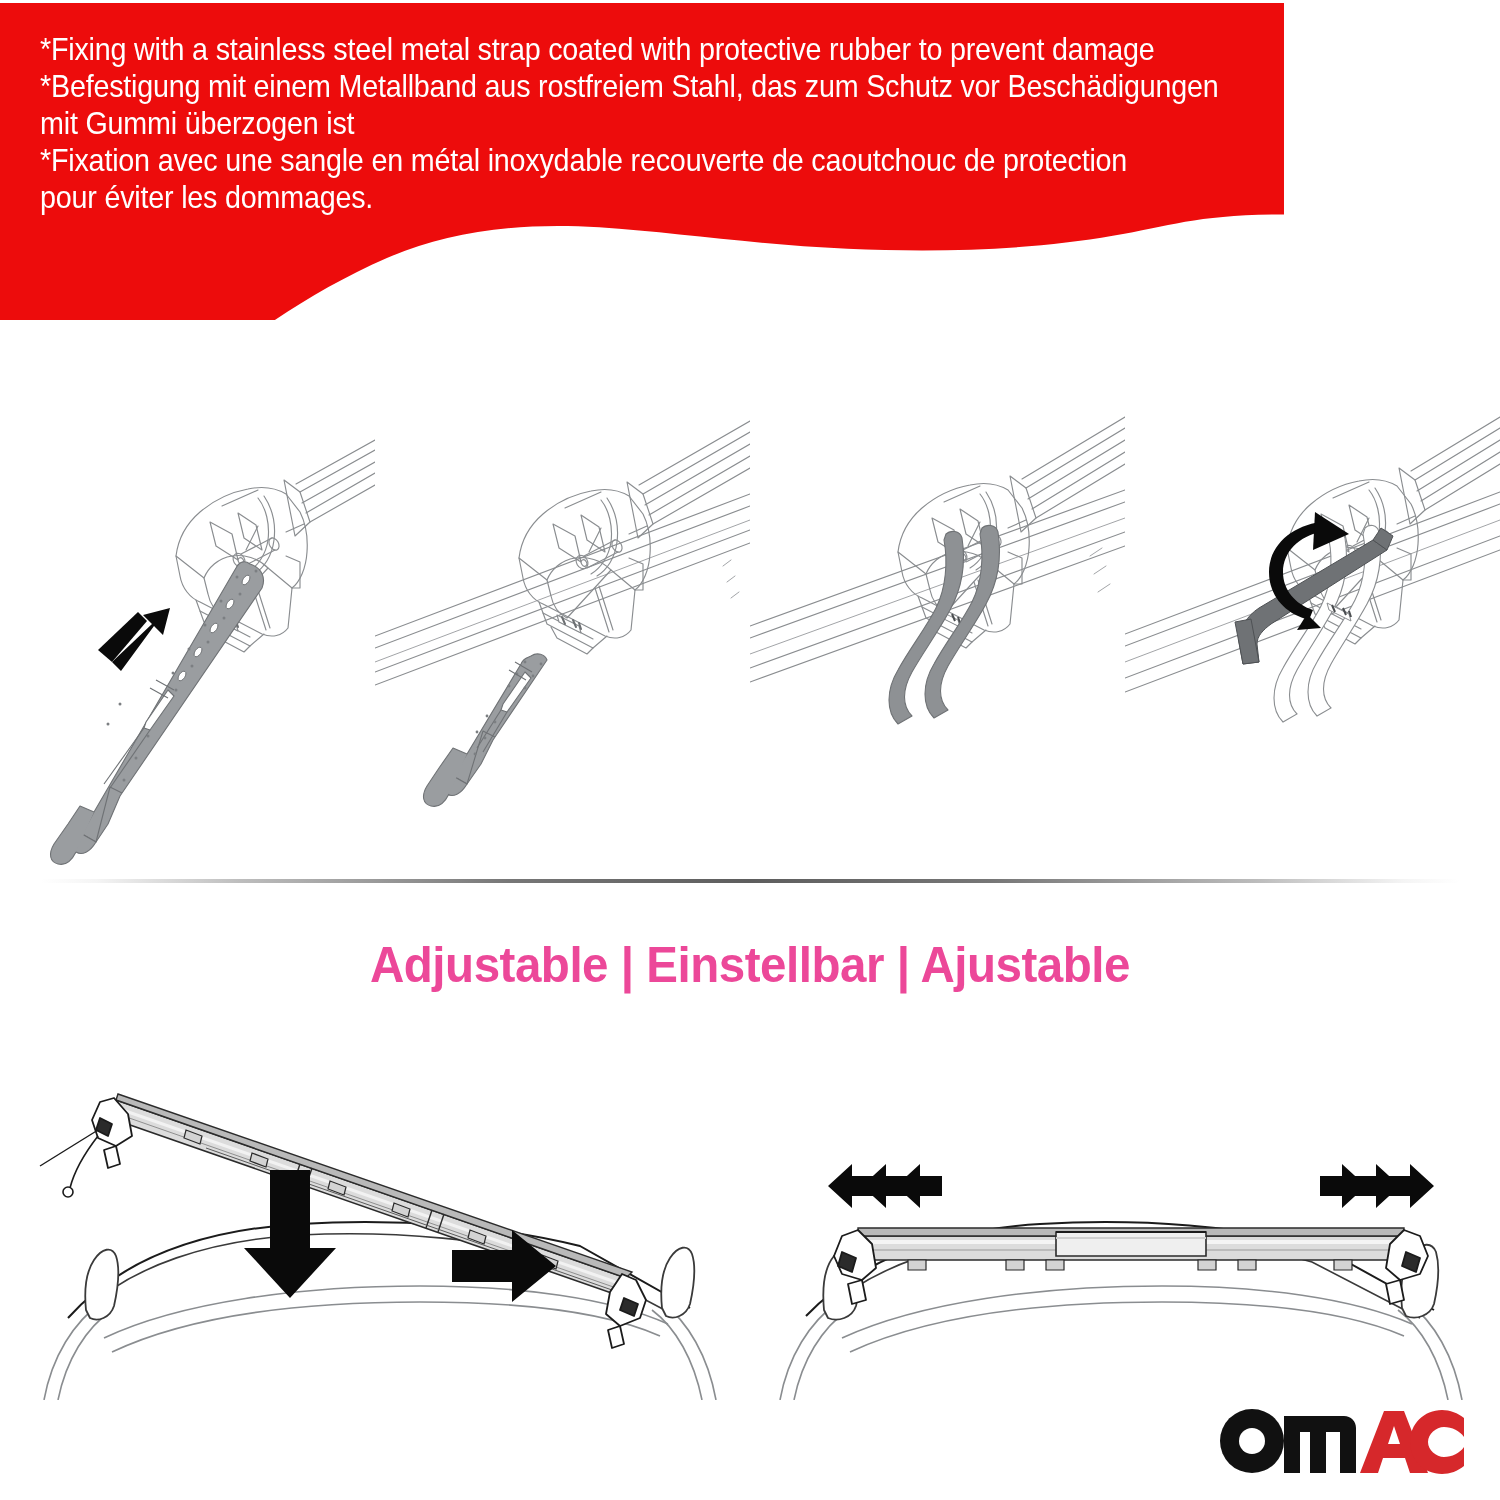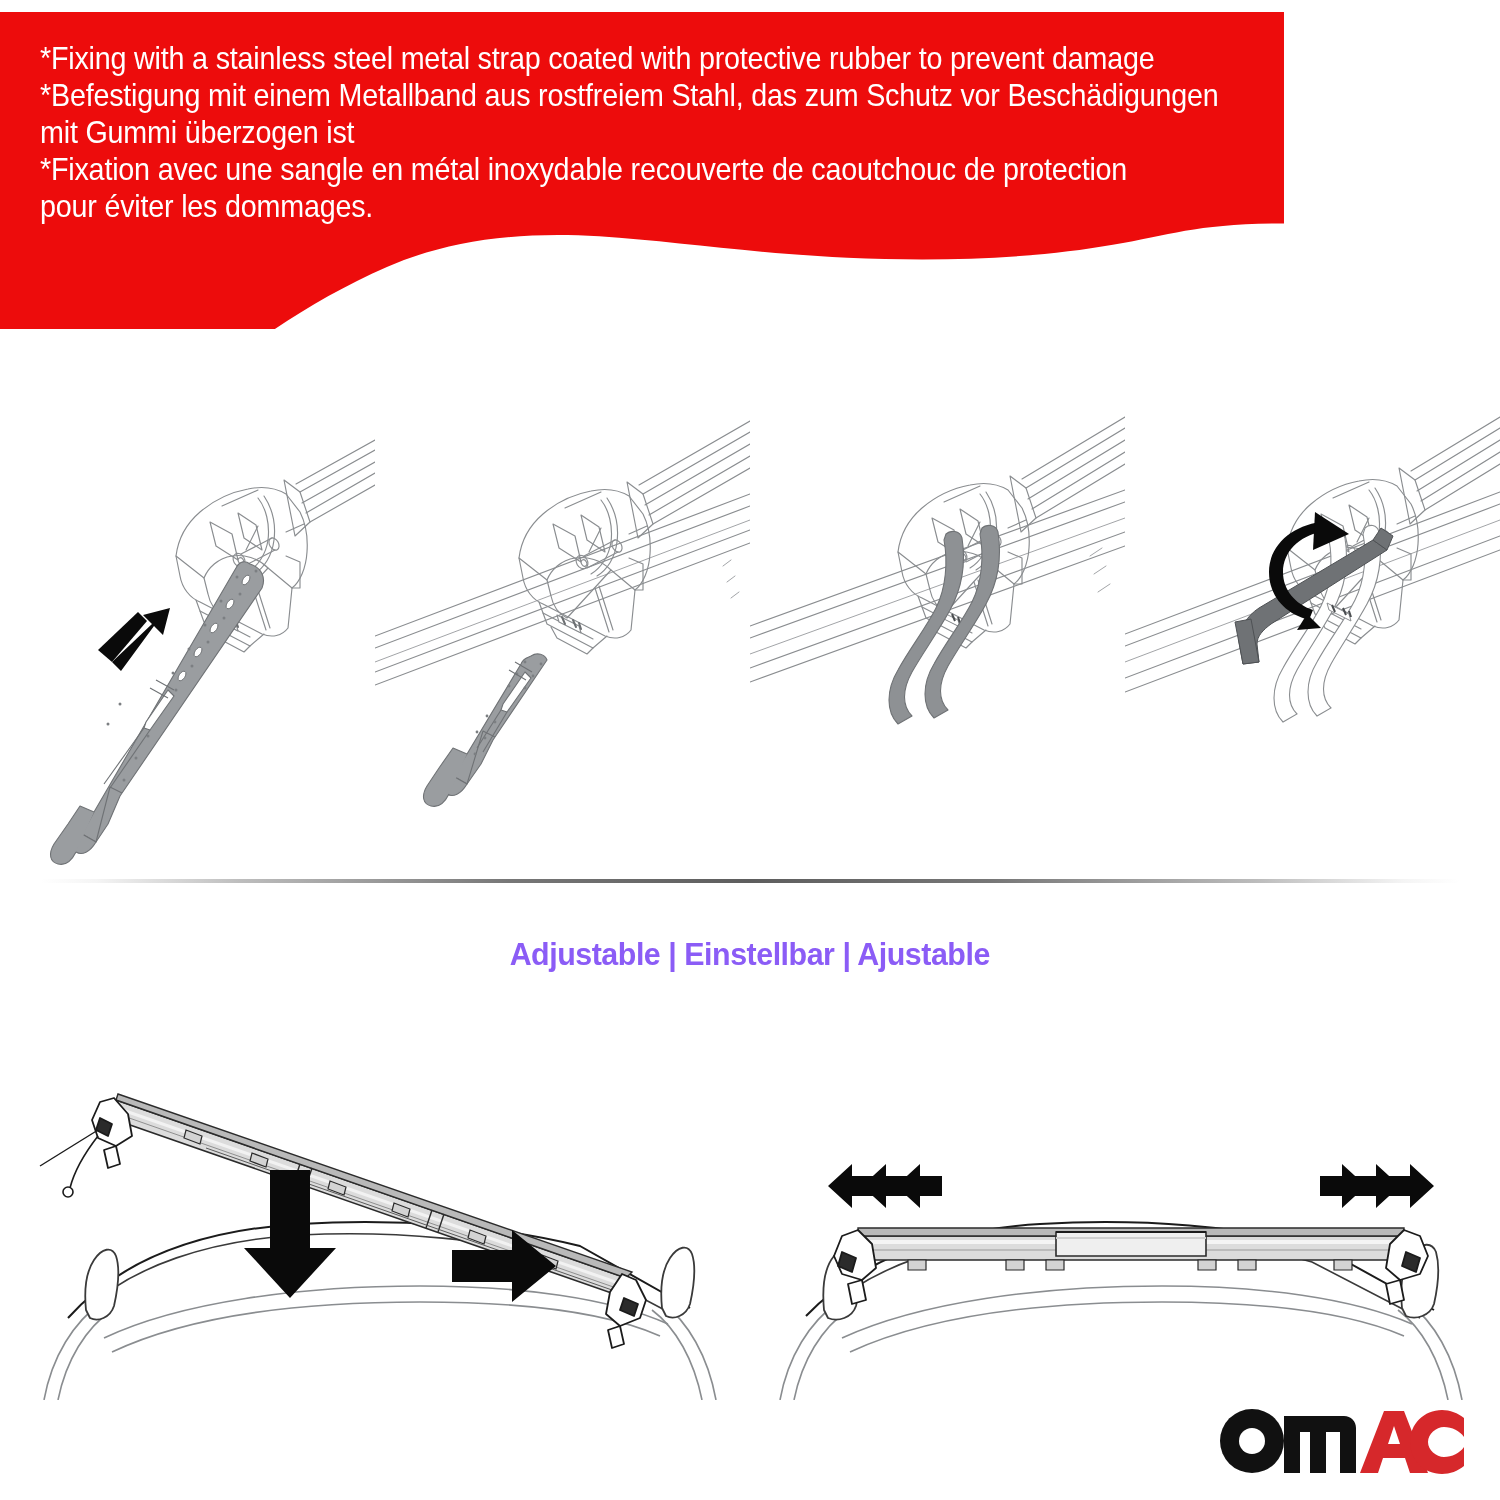--- a/index.html
+++ b/index.html
@@ -18,7 +18,7 @@
   
   #banner {
     position: absolute;
-    left: 0; top: 12px;
+    left: 0; top: 3px;
     width: 1284px;
     height: 370px;
   }

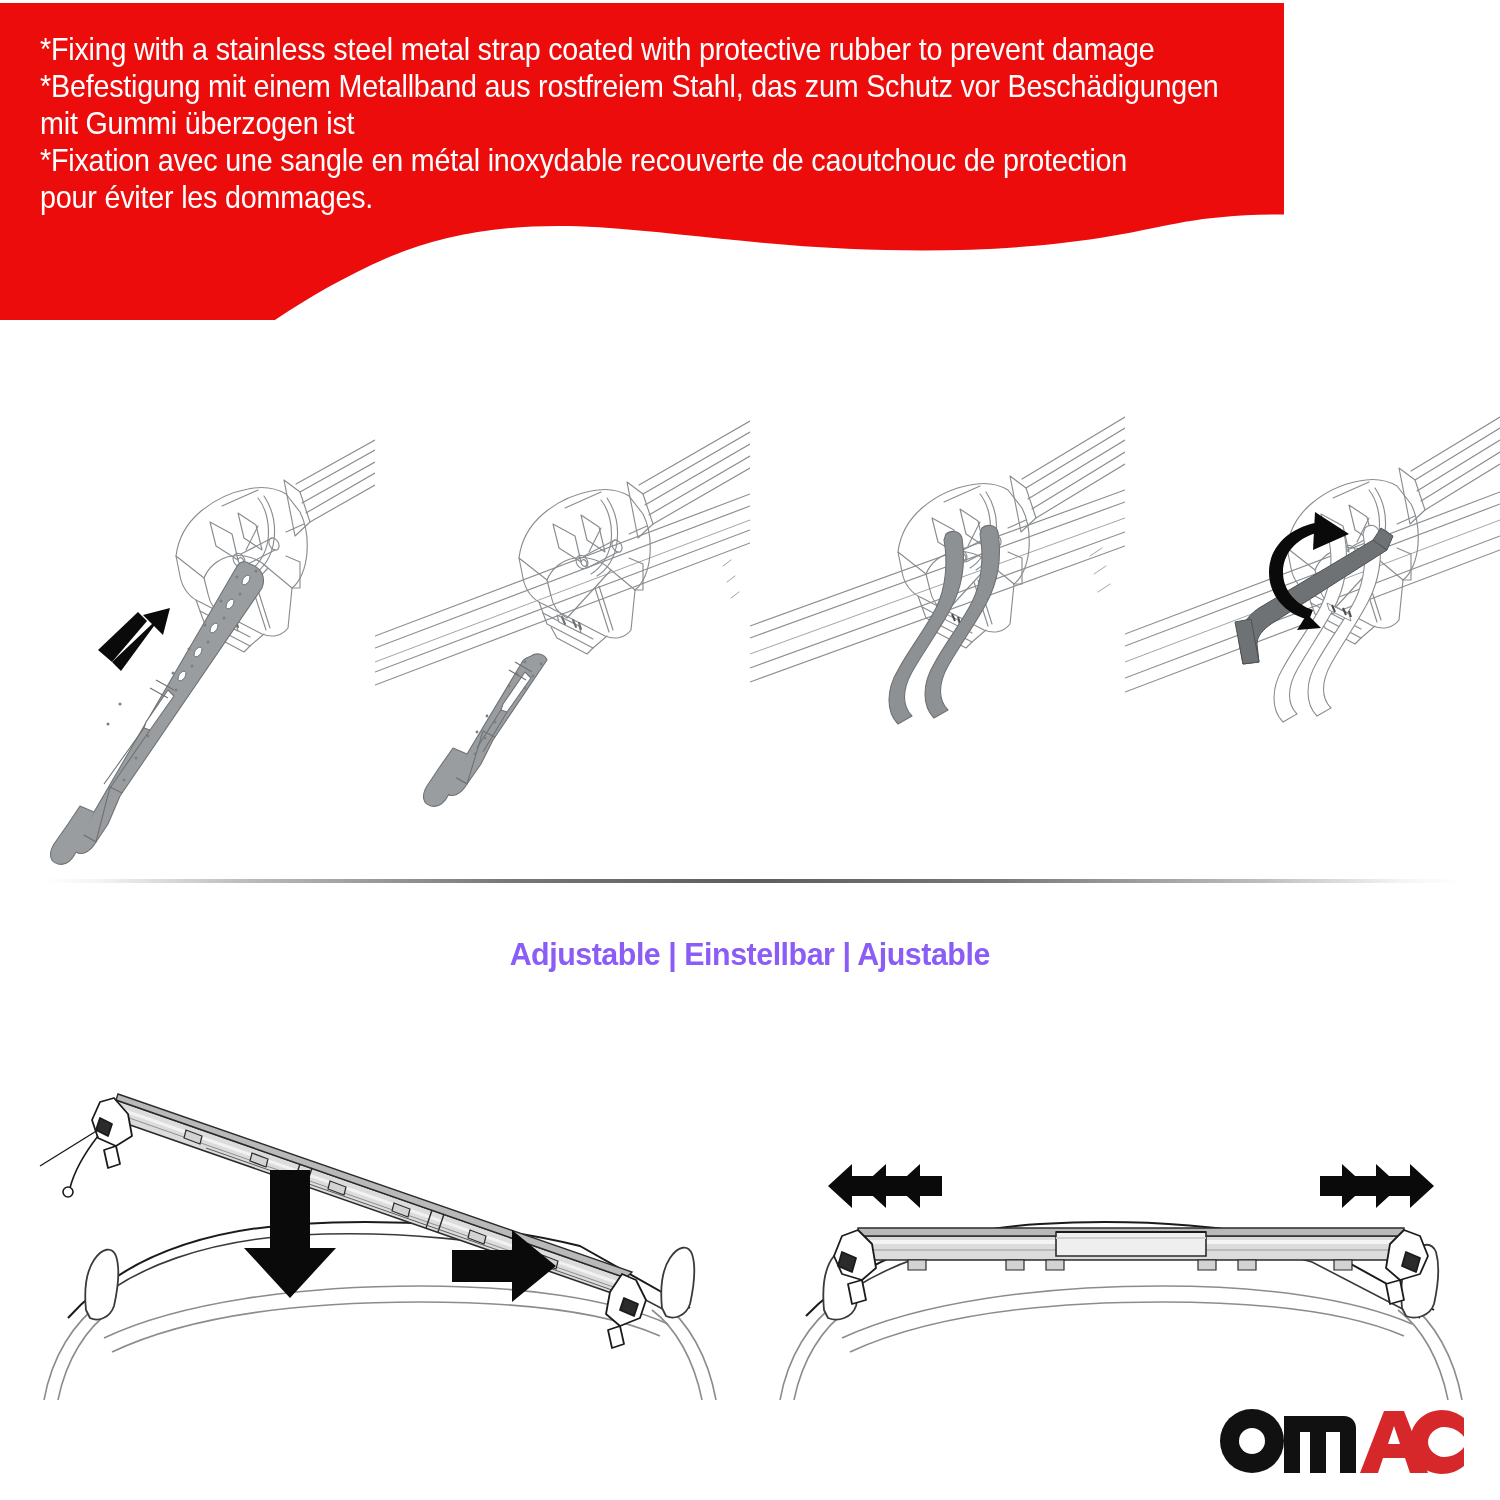--- a/index.html
+++ b/index.html
@@ -88,10 +88,10 @@
     top: 936px;
     width: 1500px;
     text-align: center;
-    color: #8b5cf6;
+    color: #ec4899;
     font-family: "Liberation Sans", sans-serif;
     font-weight: bold;
-    font-size: 32px;
+    font-size: 50px;
     letter-spacing: -0.5px;
   }
   #headline span {

